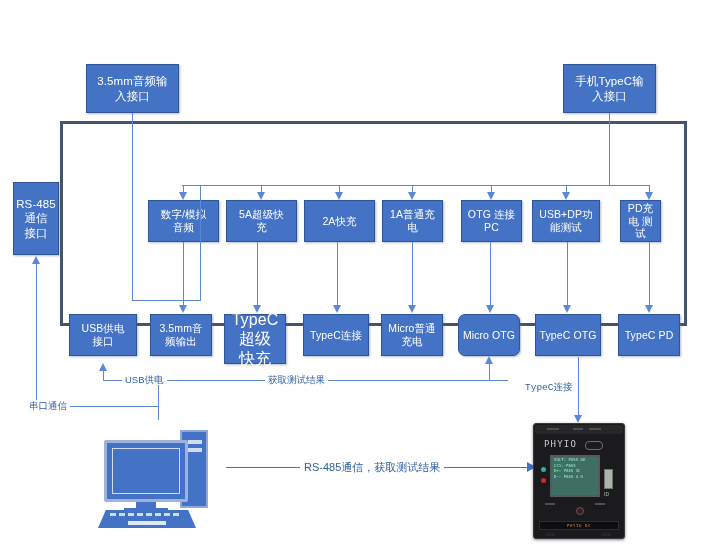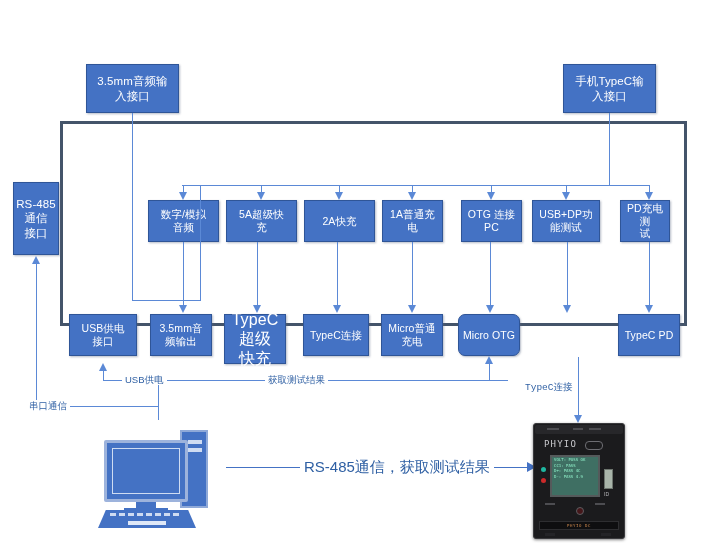--- a/index.html
+++ b/index.html
@@ -189,7 +189,7 @@
   <div class="box" style="left:532px;top:200px;width:68px;height:42px;font-size:10.5px;">
     <span class="box-t">USB+DP功<br>能测试</span>
   </div>
-  <div class="box" style="left:620px;top:200px;width:50px;height:42px;font-size:10.5px;">
+  <div class="box" style="left:620px;top:200px;width:41px;height:42px;font-size:10.5px;">
     <span class="box-t">PD充电 测<br>试</span>
   </div>
 

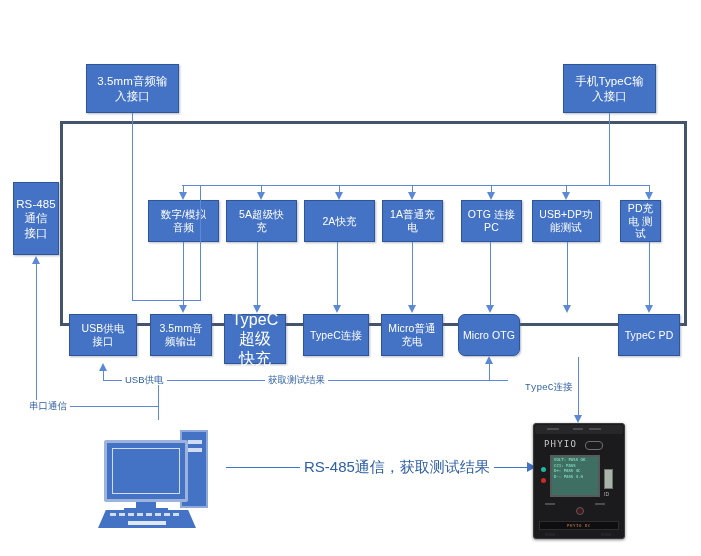--- a/index.html
+++ b/index.html
@@ -210,6 +210,9 @@
   </div>
   <div class="box" style="left:458px;top:314px;width:62px;height:42px;font-size:10.5px;border-radius:7px;">
     <span class="box-t">Micro OTG</span>
+  </div>
+  <div class="box" style="left:535px;top:314px;width:66px;height:42px;font-size:10.5px;">
+    <span class="box-t">TypeC OTG</span>
   </div>
   <div class="box" style="left:618px;top:314px;width:62px;height:42px;font-size:10.5px;">
     <span class="box-t">TypeC PD</span>

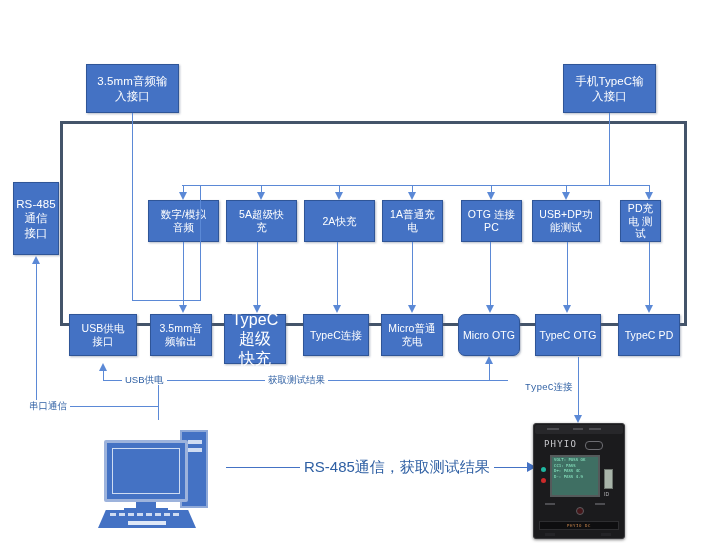--- a/index.html
+++ b/index.html
@@ -78,7 +78,7 @@
   }
   .lbl-big{
     position:absolute;
-    font-size:15px;
+    font-size:11px;
     color:#2e5fa3;
     background:#ffffff;
     padding:0 4px;

